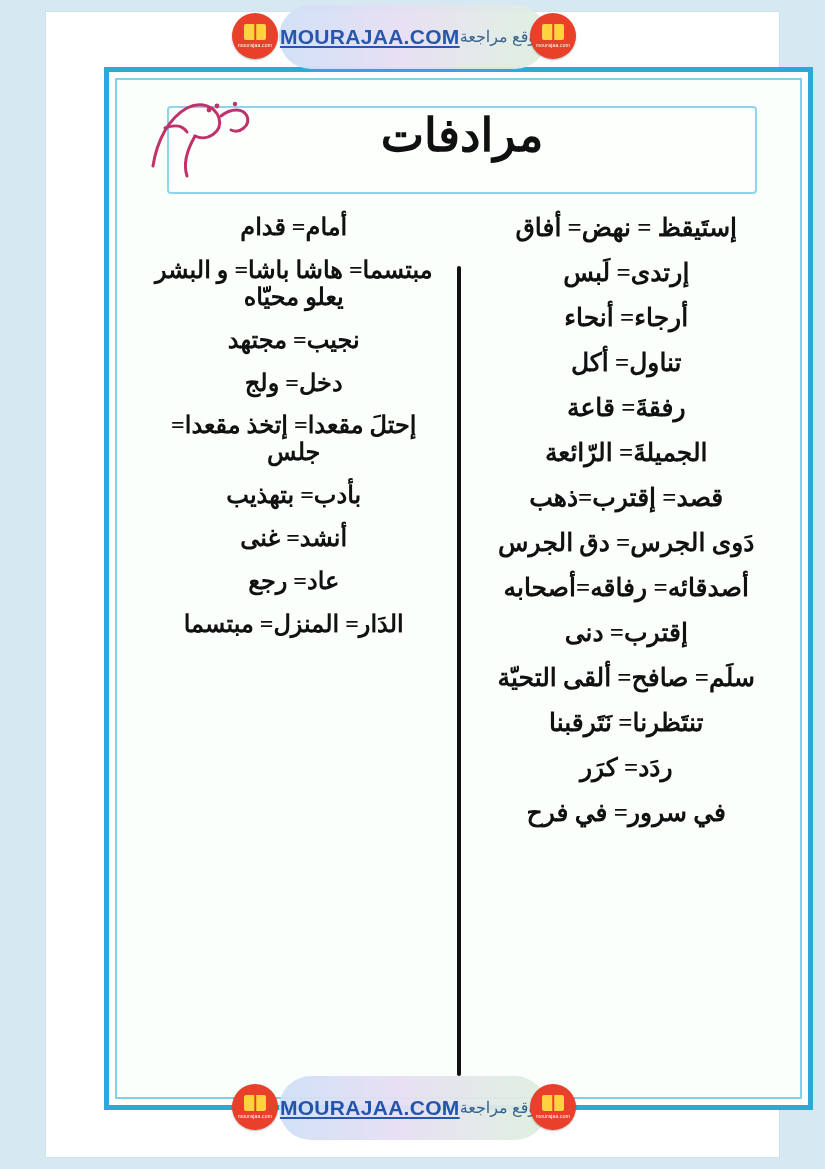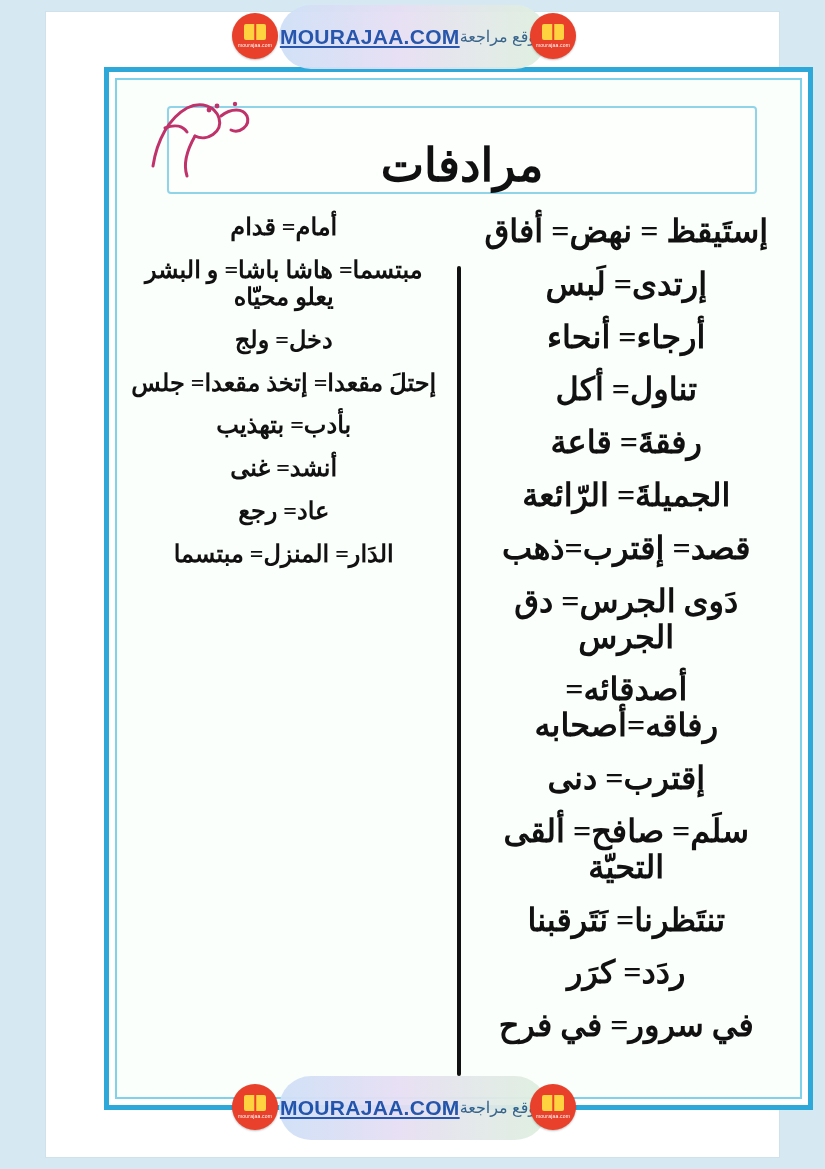--- a/index.html
+++ b/index.html
@@ -144,7 +144,7 @@
     border-radius: 4px;
     background: #fdfffd;
     display: flex;
-    align-items: flex-end;
+    align-items: flex-start;
     justify-content: center;
     box-sizing: border-box;
   }

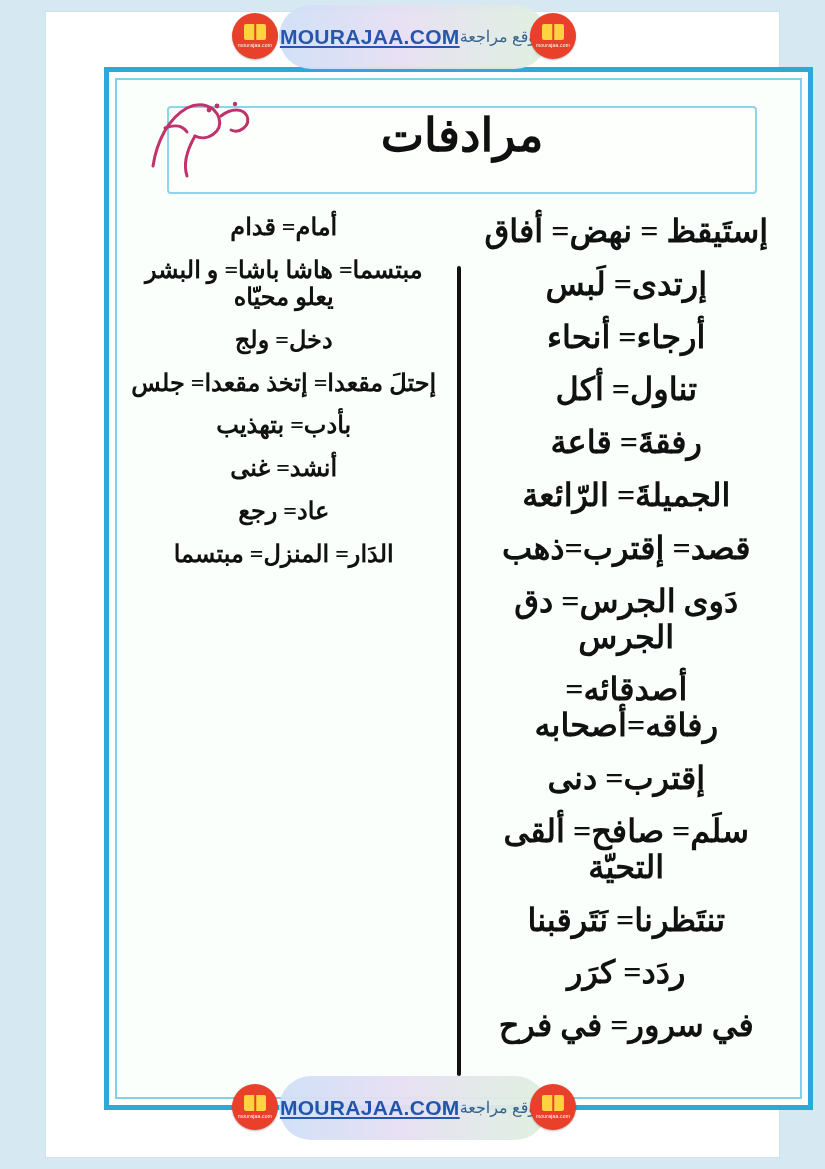--- a/index.html
+++ b/index.html
@@ -180,7 +180,7 @@
     text-align: center;
   }
   .col.right-col { padding-right: 22px; }
-  .col.left-col { padding-left: 8px; }
+  .col.left-col { padding-left: 28px; }
   .divider {
     position: absolute;
     left: 50%;

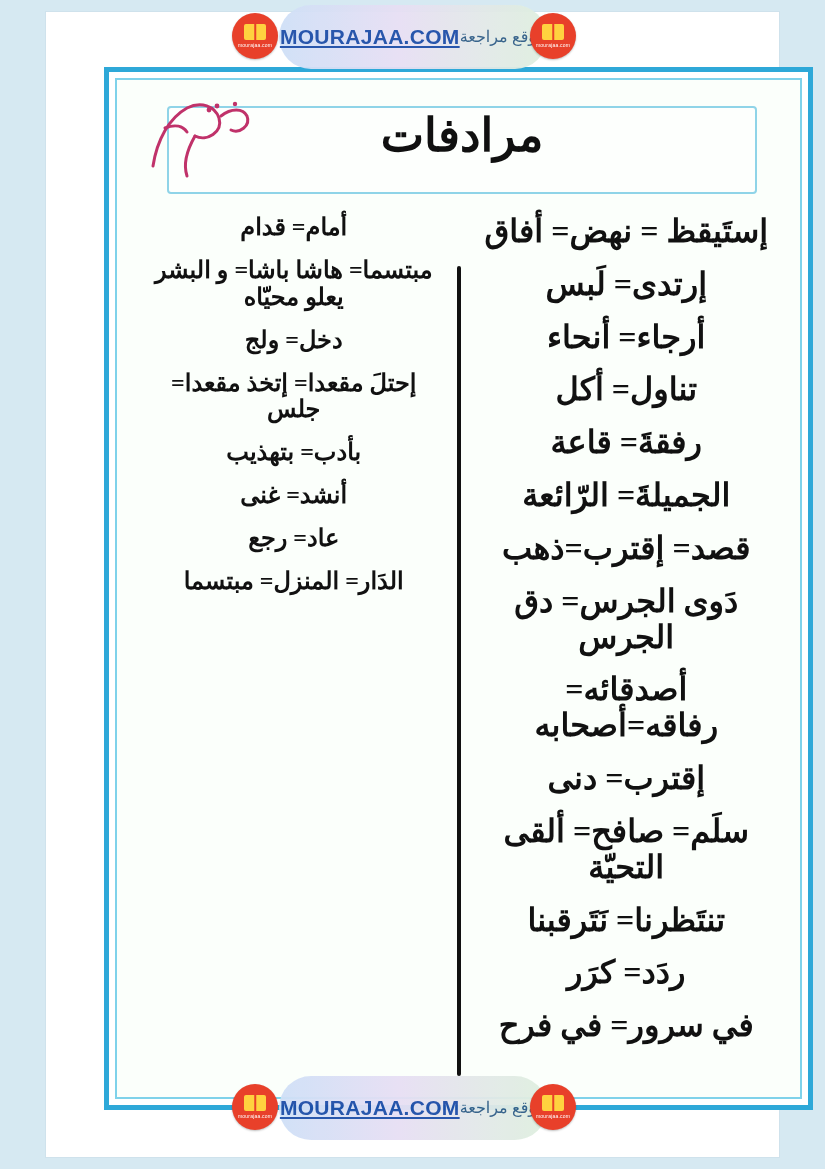--- a/index.html
+++ b/index.html
@@ -192,7 +192,7 @@
     border-radius: 2px;
   }
   .entry {
-    font-size: 32px;
+    font-size: 25px;
     font-weight: bold;
     color: #111111;
     line-height: 1.12;

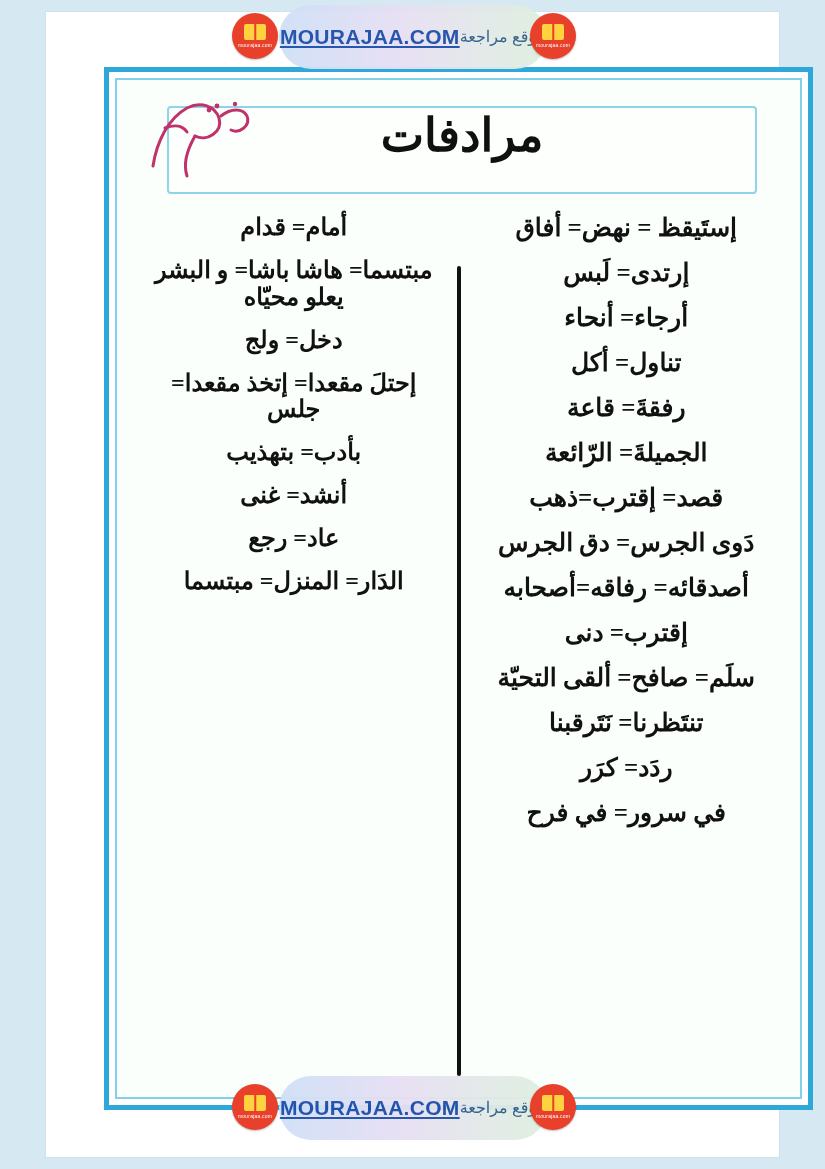--- a/index.html
+++ b/index.html
@@ -250,6 +250,7 @@
         <div class="col left-col">
           <p class="entry">أمام= قدام</p>
           <p class="entry">مبتسما= هاشا باشا= و البشر يعلو محيّاه</p>
+          <p class="entry">نجيب= مجتهد</p>
           <p class="entry">دخل= ولج</p>
           <p class="entry">إحتلَ مقعدا= إتخذ مقعدا= جلس</p>
           <p class="entry">بأدب= بتهذيب</p>

